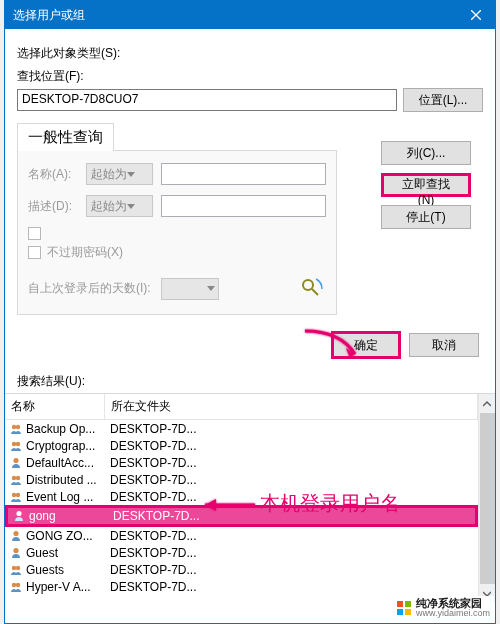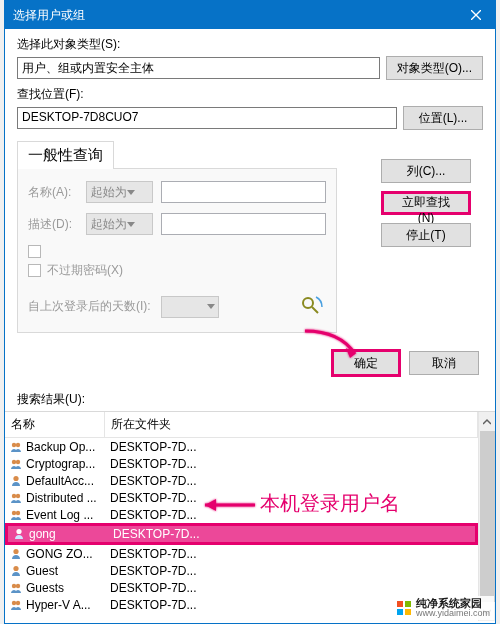--- a/index.html
+++ b/index.html
@@ -9,7 +9,7 @@
 .titlebar-title { font-size: 12px; }
 .titlebar-close { width: 38px; height: 28px; display: flex; align-items: center; justify-content: center; color: #fff; }
 .titlebar-close svg { width: 10px; height: 10px; }
-.content { padding: 1px 12px 6px 12px; }
+.content { padding: 10px 12px 6px 12px; }
 .label { display: block; margin-bottom: 3px; margin-top: 6px; }
 .row { display: flex; align-items: center; gap: 6px; margin-bottom: 4px; }
 .textfield { flex: 1; border: 1px solid #7a7a7a; background: #fff; height: 22px; padding: 2px 4px; }

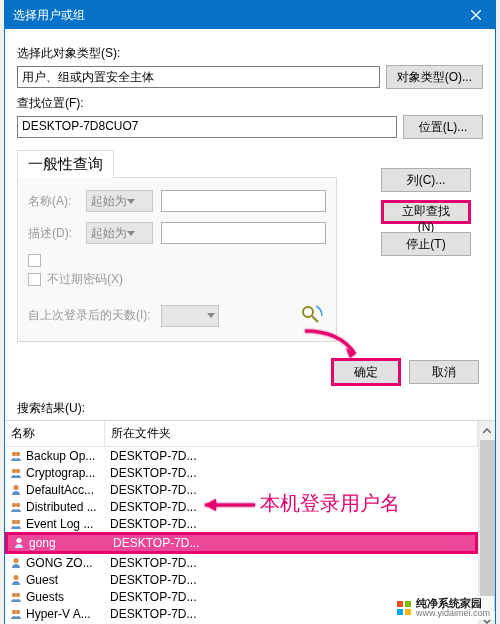--- a/index.html
+++ b/index.html
@@ -79,10 +79,6 @@
 
   <div class="content">
     <span class="label">选择此对象类型(S):</span>
-    <div class="row">
-      <div class="textfield readonly">用户、组或内置安全主体</div>
-      <button class="btn">对象类型(O)...</button>
-    </div>
 
     <span class="label">查找位置(F):</span>
     <div class="row">

